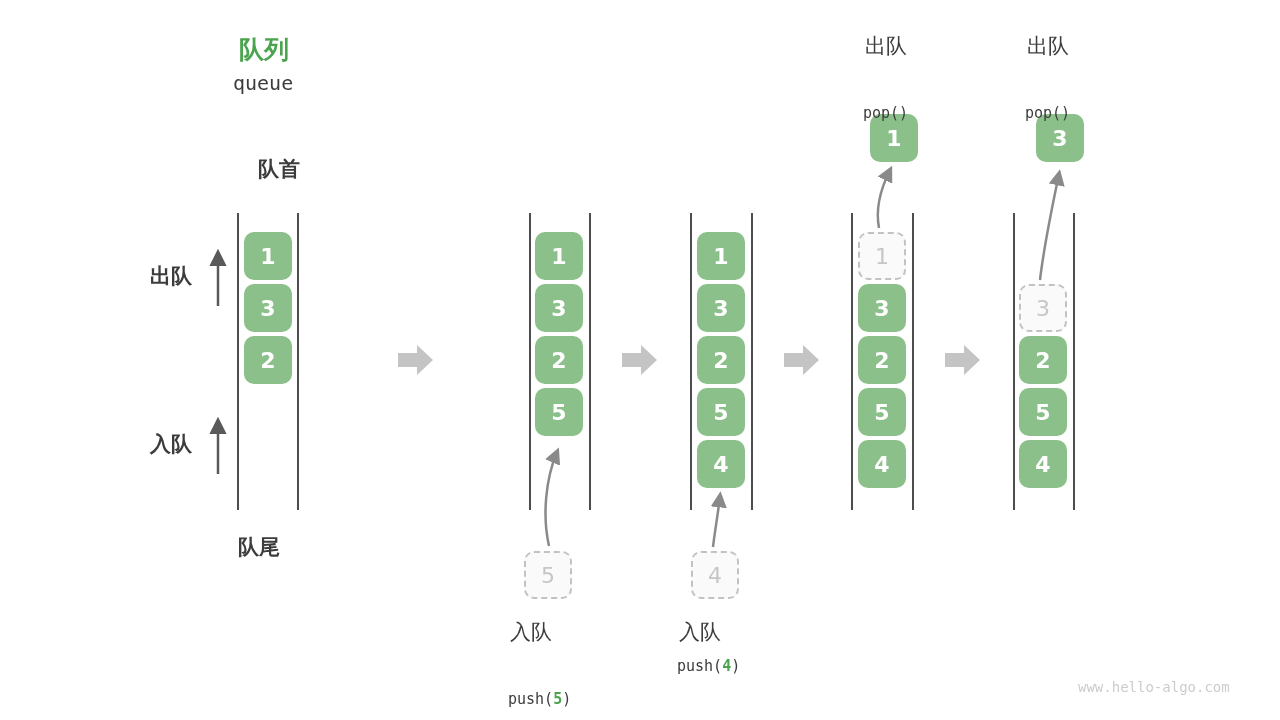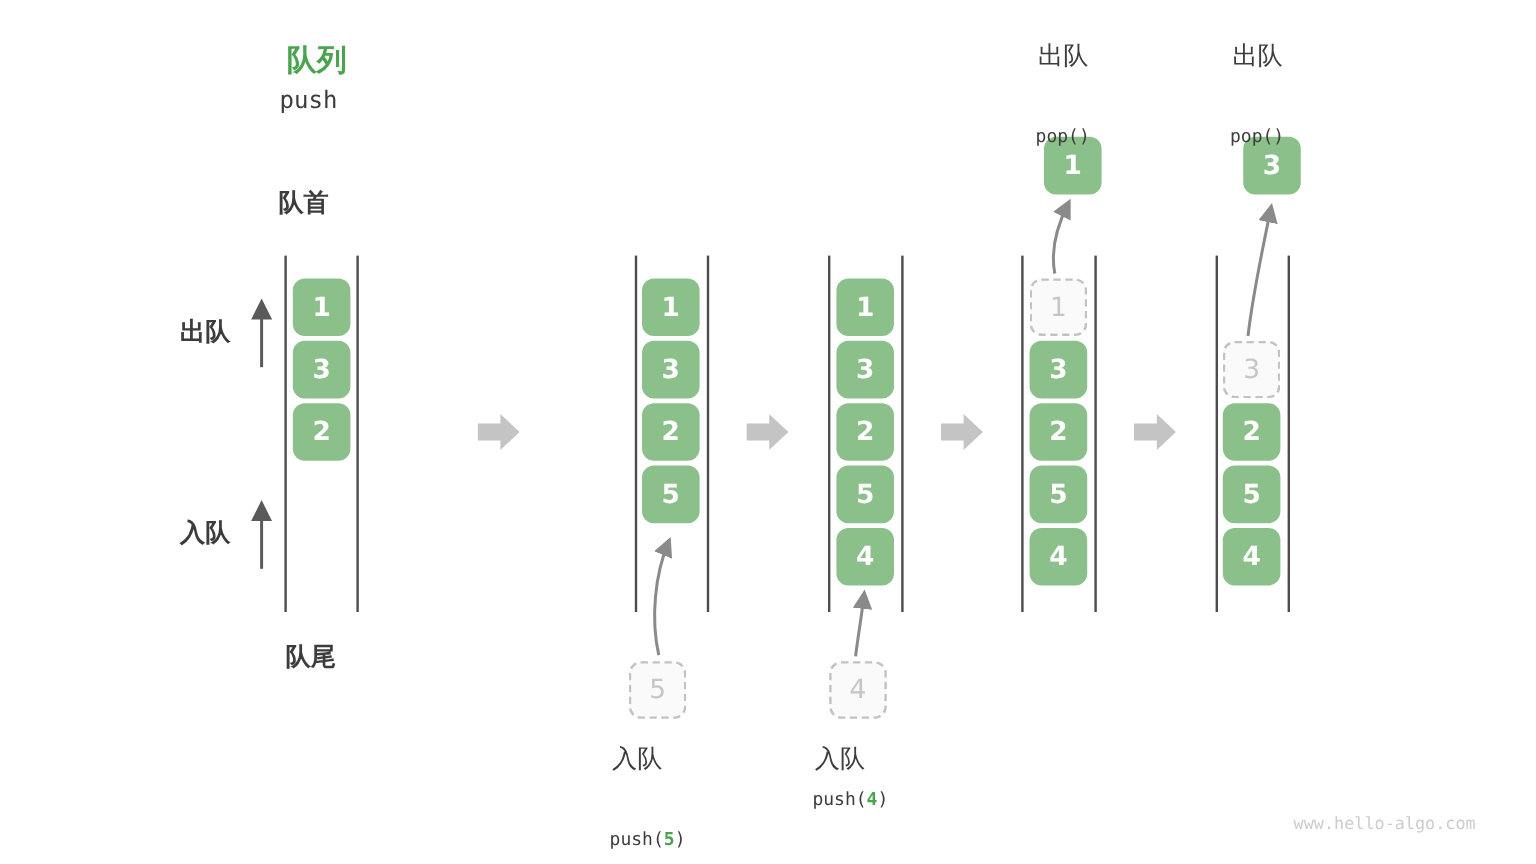--- a/index.html
+++ b/index.html
@@ -49,7 +49,7 @@
 <div class="canvas">
 
   <div class="abs title-zh" style="left:239px;top:33px;">队列</div>
-  <div class="abs code title-en" style="left:233px;top:71px;">push</div>
+  <div class="abs code title-en" style="left:233px;top:71px;">queue</div>
 
   <div class="abs zh lbl-bold" style="left:232px;top:155px;">队首</div>
   <div class="abs zh lbl-bold" style="left:238px;top:533px;">队尾</div>

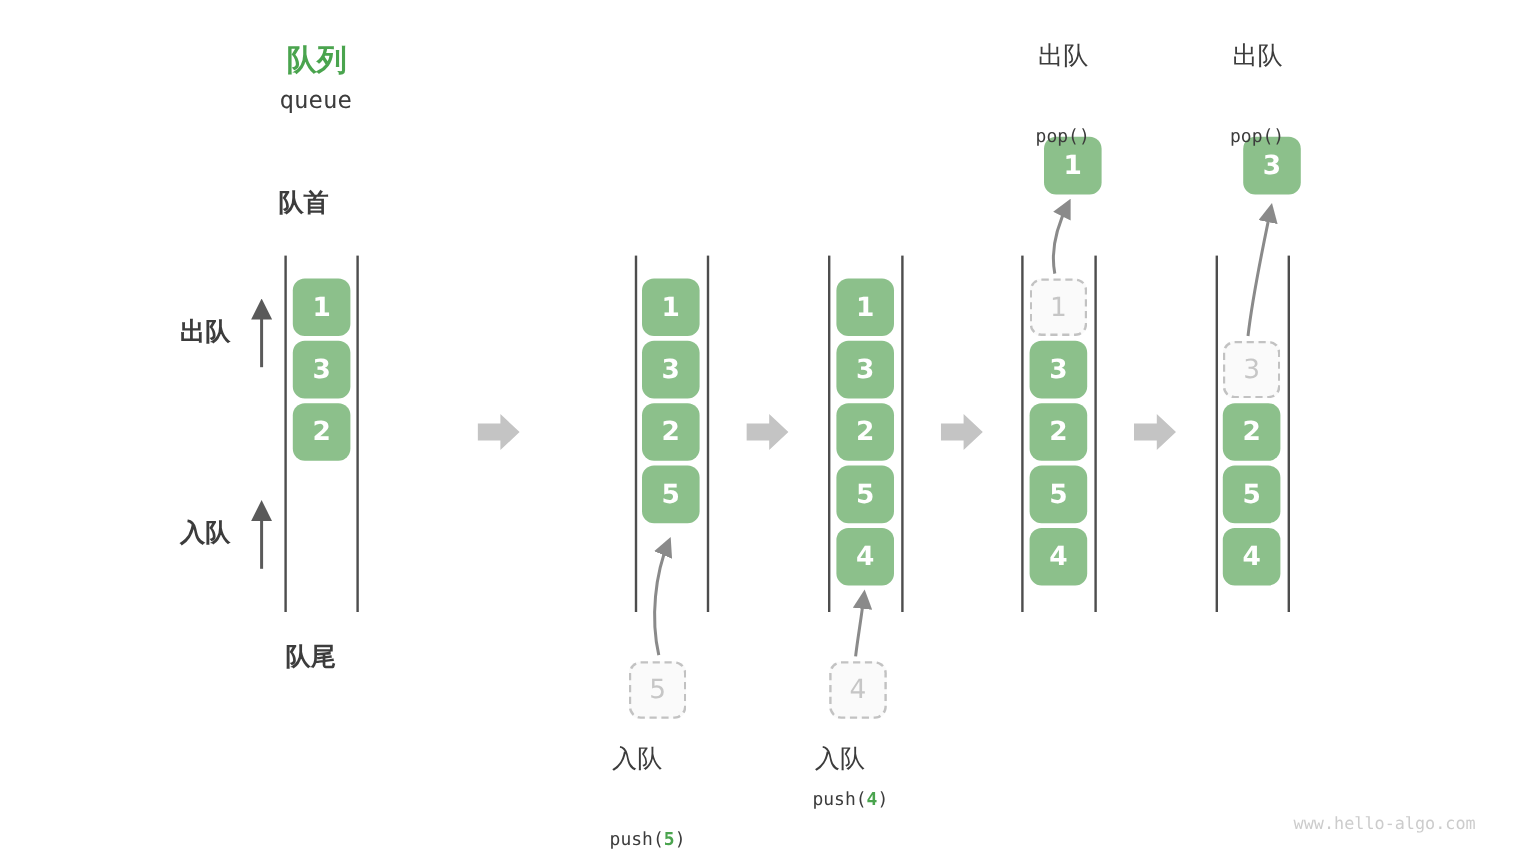--- a/index.html
+++ b/index.html
@@ -51,7 +51,7 @@
   <div class="abs title-zh" style="left:239px;top:33px;">队列</div>
   <div class="abs code title-en" style="left:233px;top:71px;">queue</div>
 
-  <div class="abs zh lbl-bold" style="left:232px;top:155px;">队首</div>
+  <div class="abs zh lbl-bold" style="left:258px;top:155px;">队首</div>
   <div class="abs zh lbl-bold" style="left:238px;top:533px;">队尾</div>
 
   <div class="abs zh lbl-bold" style="left:150px;top:262px;">出队</div>

